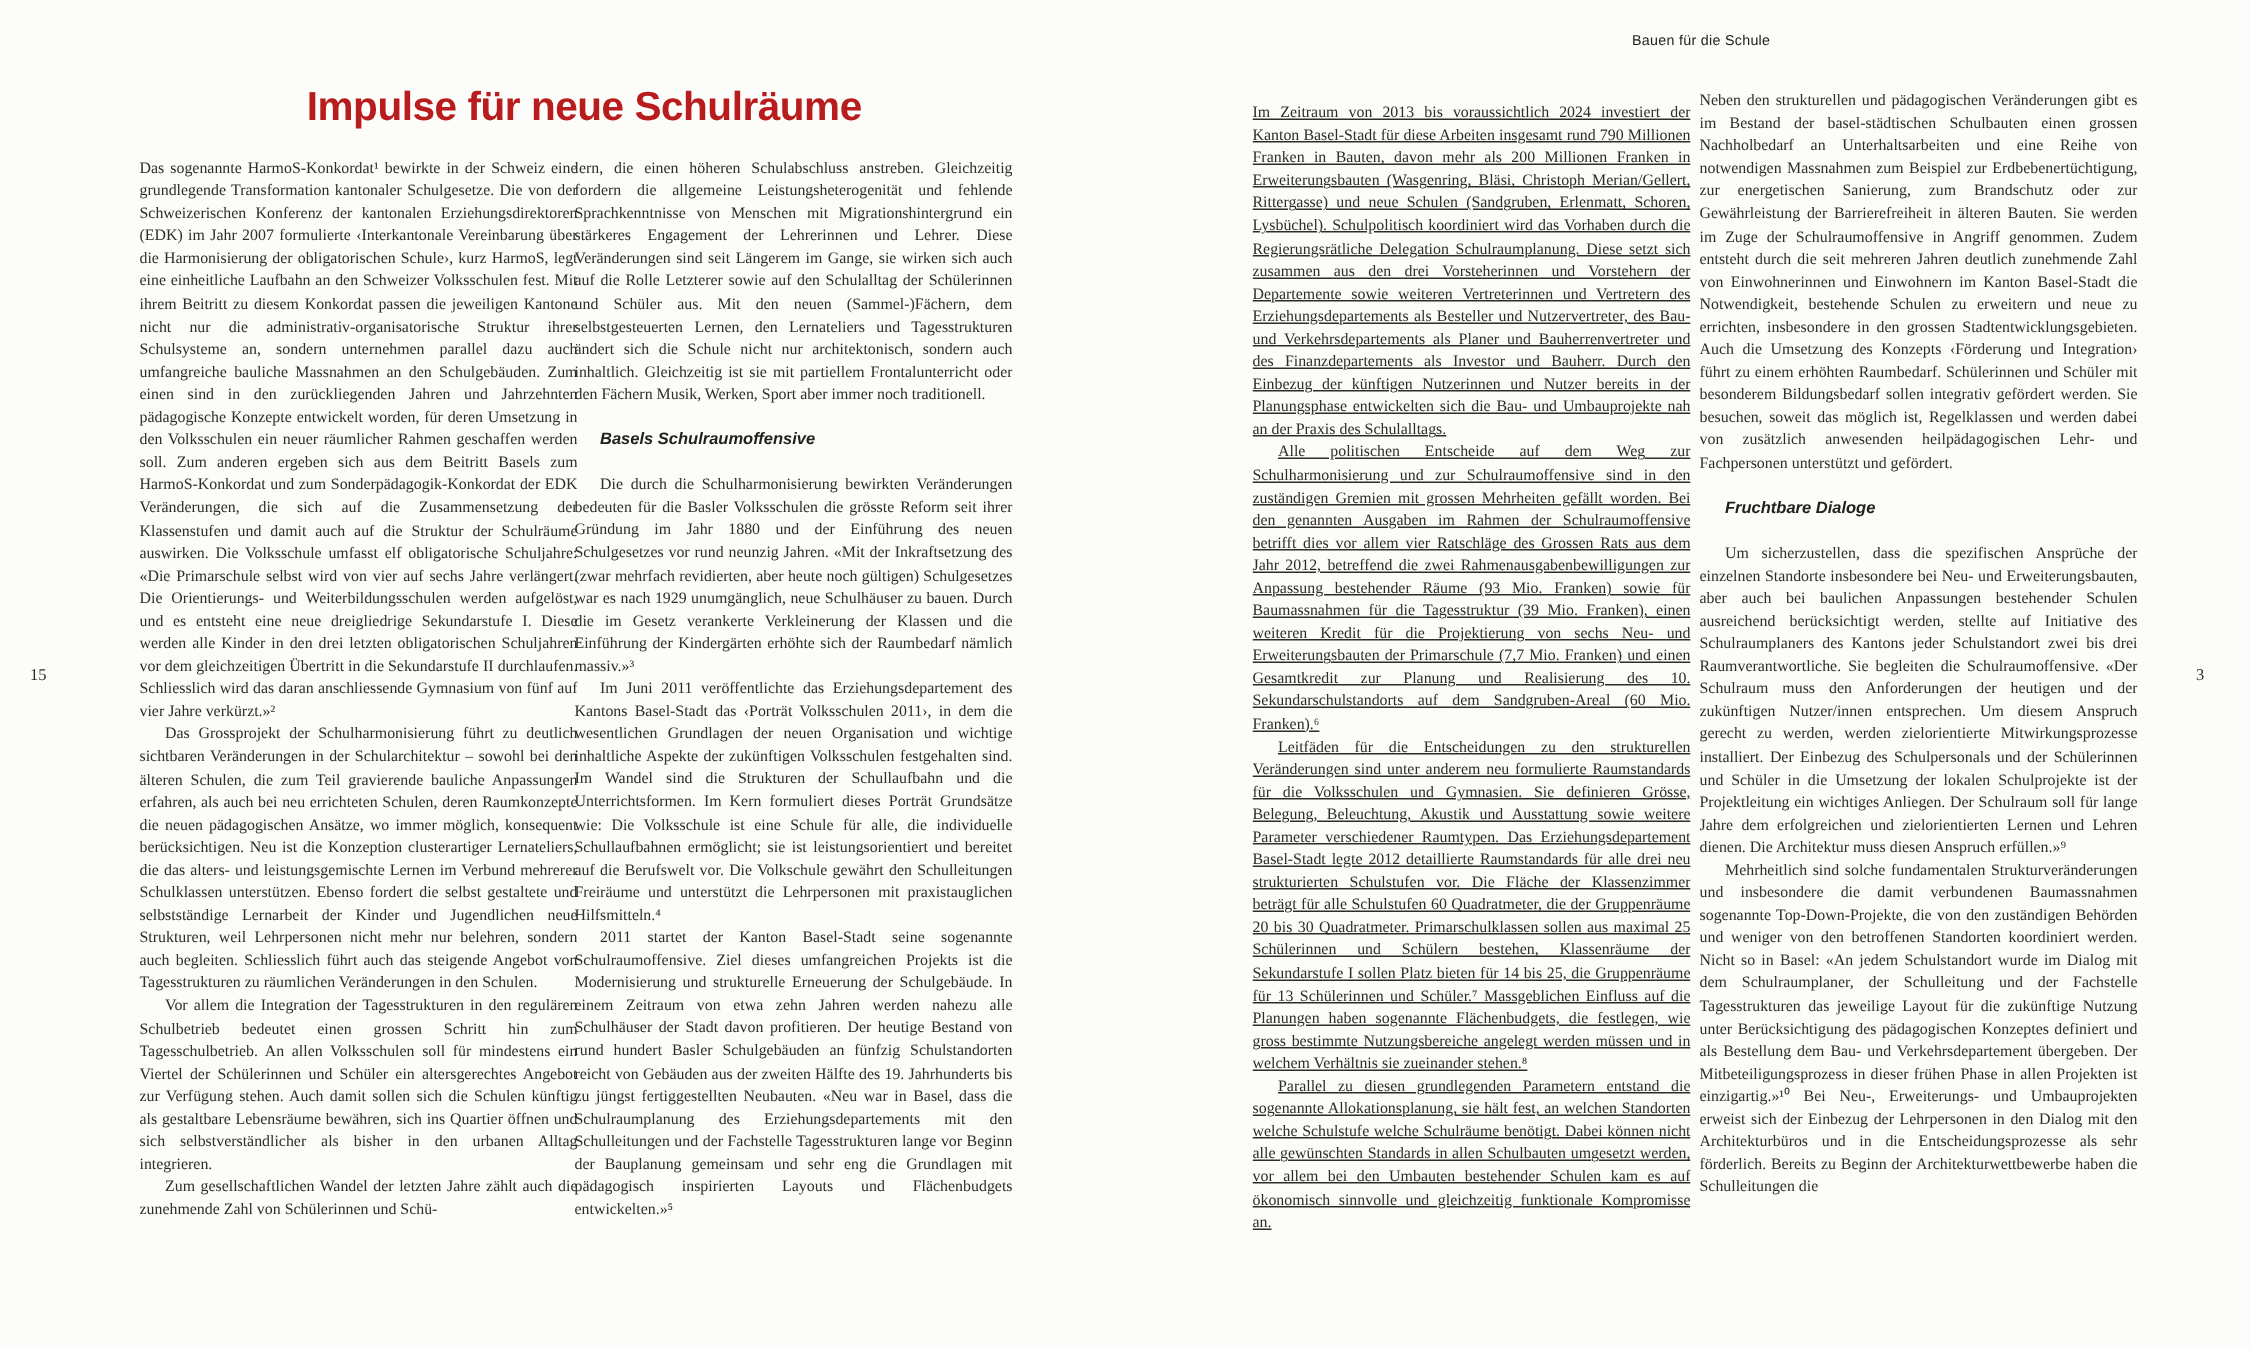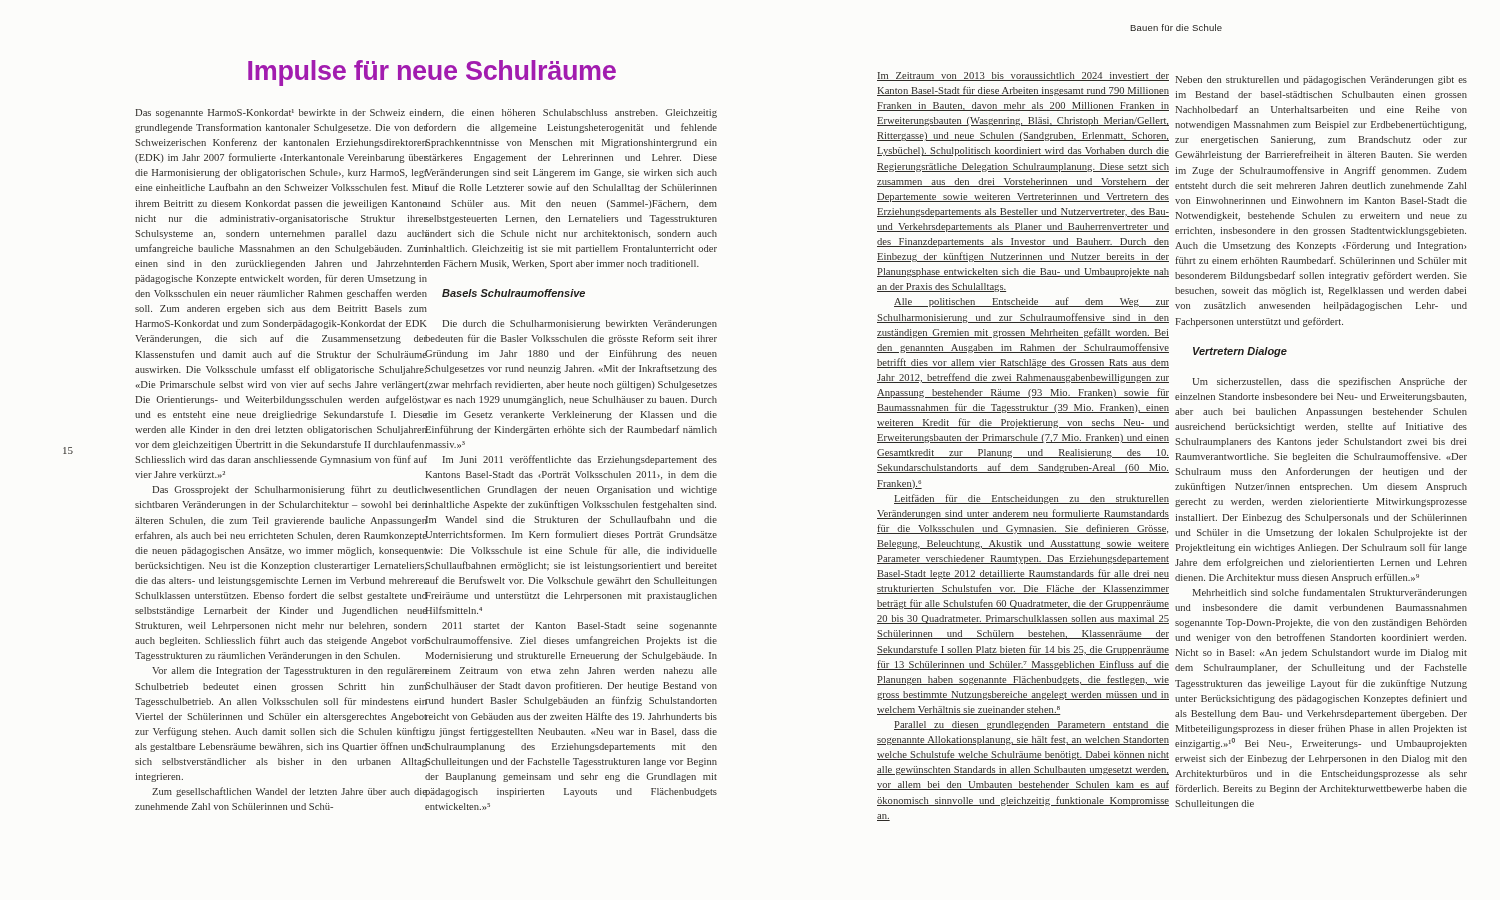--- a/index.html
+++ b/index.html
@@ -10,7 +10,7 @@
     color: #2f2c28;
     overflow: hidden;
   }
-  .spread { position: relative; width: 1212px; height: 900px; margin-left: 42px; }
+  .spread { position: relative; width: 1212px; height: 900px; }
 
   .running-header {
     position: absolute; left: 1088px; top: 22px;

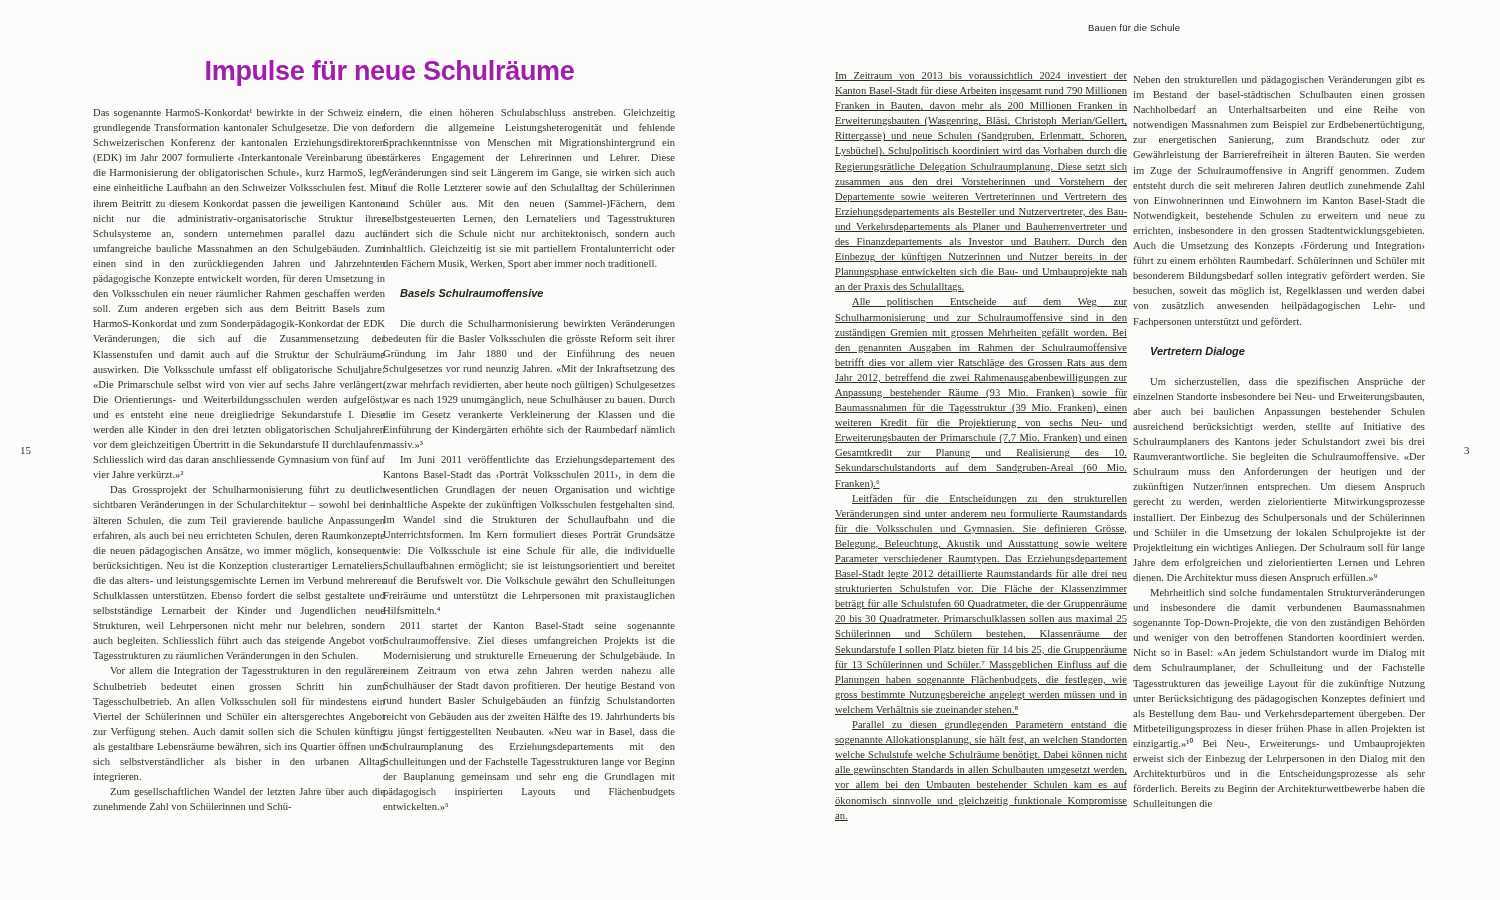--- a/index.html
+++ b/index.html
@@ -30,7 +30,7 @@
     text-align: center;
     font-family: "Liberation Sans", sans-serif;
     font-weight: bold; font-size: 27px; letter-spacing: -0.3px;
-    color: #a21caf;
+    color: #b91c1c;
   }
 
   .col {

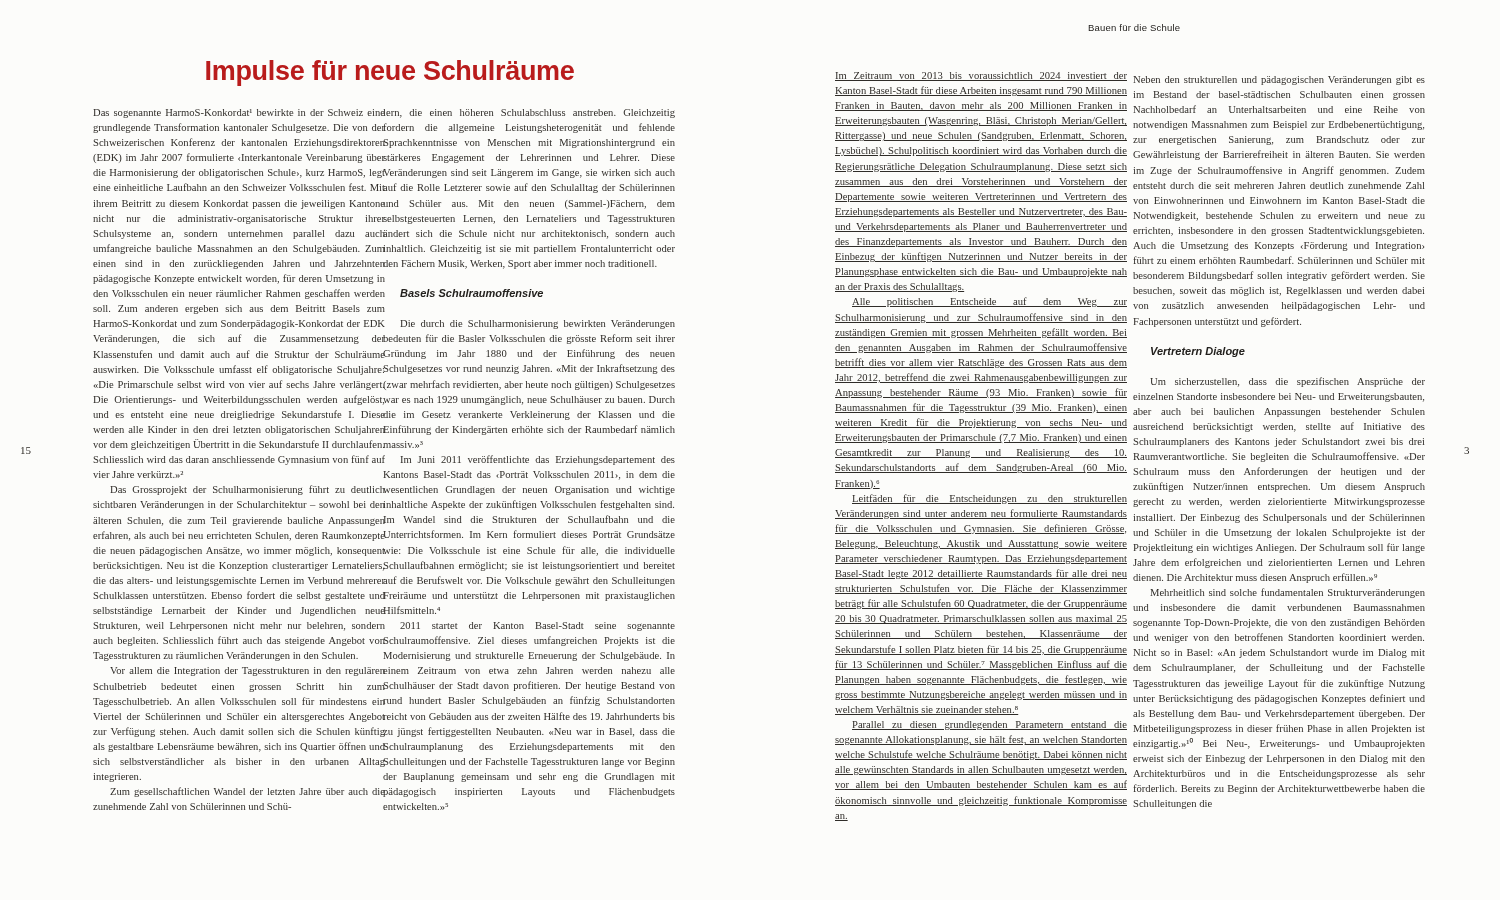--- a/index.html
+++ b/index.html
@@ -43,7 +43,7 @@
   .col1 { left: 93px;   top: 105px; height: 762px; }
   .col2 { left: 383px;  top: 105px; height: 762px; }
   .col3 { left: 835px;  top: 68px;  height: 796px; text-decoration: underline; }
-  .col4 { left: 1133px; top: 72px;  height: 796px; }
+  .col4 { left: 1133px; top: 60px;  height: 796px; }
 
   .para { text-indent: 0; }
   .para.indent { text-indent: 17px; }

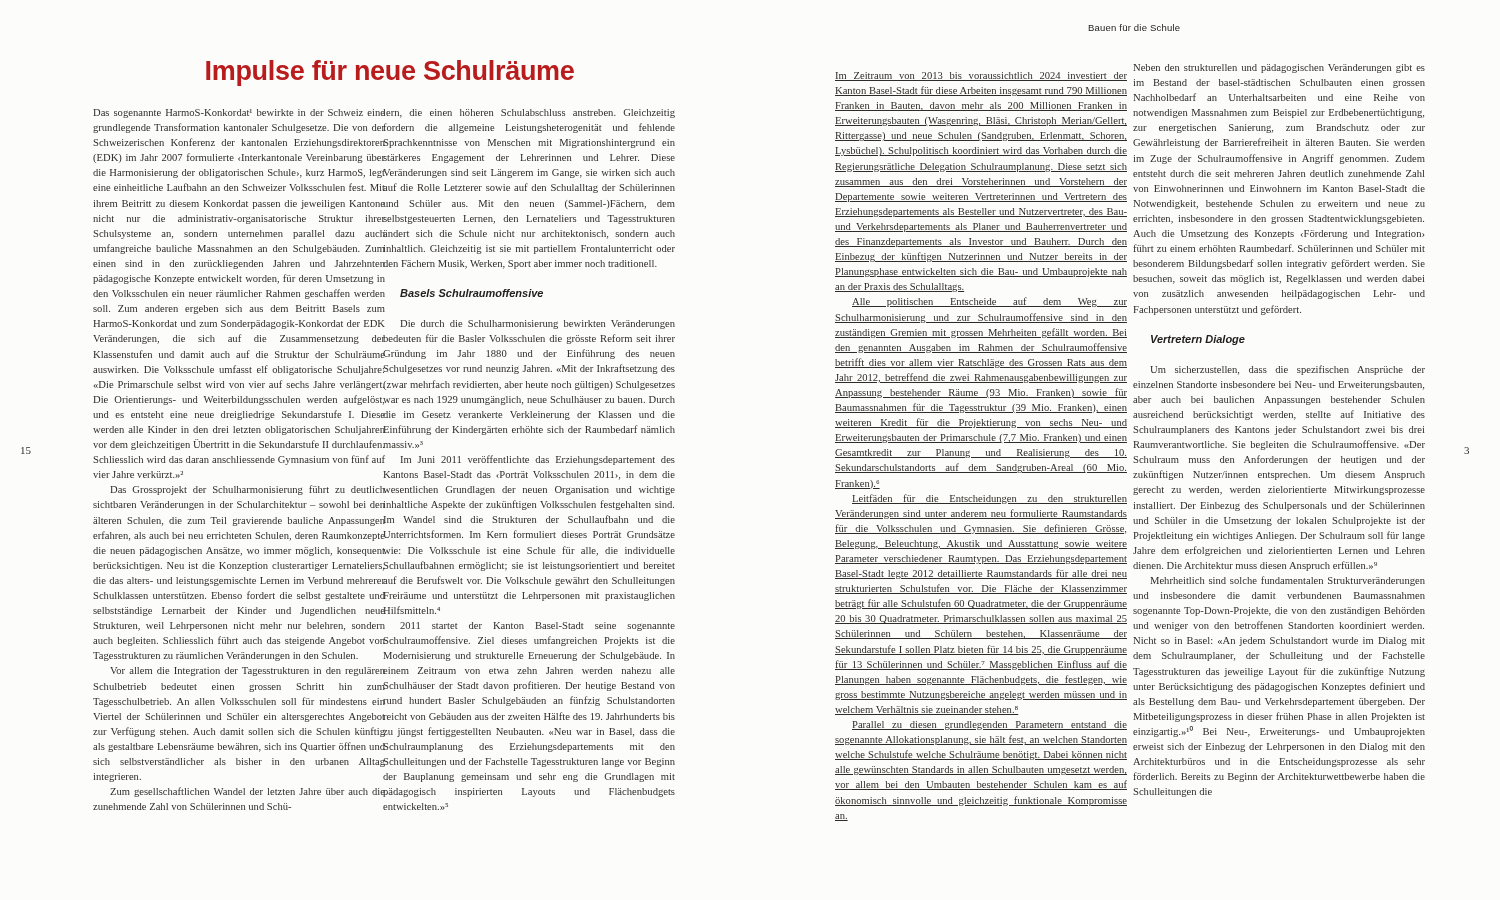--- a/index.html
+++ b/index.html
@@ -92,7 +92,7 @@
 
   <div class="col col4">
       <p class="para">Neben den strukturellen und pädagogischen Veränderungen gibt es im Bestand der basel-städtischen Schulbauten einen grossen Nachholbedarf an Unterhaltsarbeiten und eine Reihe von notwendigen Massnahmen zum Beispiel zur Erdbebenertüchtigung, zur energetischen Sanierung, zum Brandschutz oder zur Gewährleistung der Barrierefreiheit in älteren Bauten. Sie werden im Zuge der Schulraumoffensive in Angriff genommen. Zudem entsteht durch die seit mehreren Jahren deutlich zunehmende Zahl von Einwohnerinnen und Einwohnern im Kanton Basel-Stadt die Notwendigkeit, bestehende Schulen zu erweitern und neue zu errichten, insbesondere in den grossen Stadtentwicklungsgebieten. Auch die Umsetzung des Konzepts ‹Förderung und Integration› führt zu einem erhöhten Raumbedarf. Schülerinnen und Schüler mit besonderem Bildungsbedarf sollen integrativ gefördert werden. Sie besuchen, soweit das möglich ist, Regelklassen und werden dabei von zusätzlich anwesenden heilpädagogischen Lehr- und Fachpersonen unterstützt und gefördert.</p>
-      <h3 class="subhead">Vertretern Dialoge</h3>
+      <h3 class="subhead">Fruchtbare Dialoge</h3>
       <p class="para indent">Um sicherzustellen, dass die spezifischen Ansprüche der einzelnen Standorte insbesondere bei Neu- und Erweiterungsbauten, aber auch bei baulichen Anpassungen bestehender Schulen ausreichend berücksichtigt werden, stellte auf Initiative des Schulraumplaners des Kantons jeder Schulstandort zwei bis drei Raumverantwortliche. Sie begleiten die Schulraumoffensive. «Der Schulraum muss den Anforderungen der heutigen und der zukünftigen Nutzer/innen entsprechen. Um diesem Anspruch gerecht zu werden, werden zielorientierte Mitwirkungsprozesse installiert. Der Einbezug des Schulpersonals und der Schülerinnen und Schüler in die Umsetzung der lokalen Schulprojekte ist der Projektleitung ein wichtiges Anliegen. Der Schulraum soll für lange Jahre dem erfolgreichen und zielorientierten Lernen und Lehren dienen. Die Architektur muss diesen Anspruch erfüllen.»⁹</p>
       <p class="para indent">Mehrheitlich sind solche fundamentalen Strukturveränderungen und insbesondere die damit verbundenen Baumassnahmen sogenannte Top-Down-Projekte, die von den zuständigen Behörden und weniger von den betroffenen Standorten koordiniert werden. Nicht so in Basel: «An jedem Schulstandort wurde im Dialog mit dem Schulraumplaner, der Schulleitung und der Fachstelle Tagesstrukturen das jeweilige Layout für die zukünftige Nutzung unter Berücksichtigung des pädagogischen Konzeptes definiert und als Bestellung dem Bau- und Verkehrsdepartement übergeben. Der Mitbeteiligungsprozess in dieser frühen Phase in allen Projekten ist einzigartig.»¹⁰ Bei Neu-, Erweiterungs- und Umbauprojekten erweist sich der Einbezug der Lehrpersonen in den Dialog mit den Architekturbüros und in die Entscheidungsprozesse als sehr förderlich. Bereits zu Beginn der Architekturwettbewerbe haben die Schulleitungen die</p>
     </div>

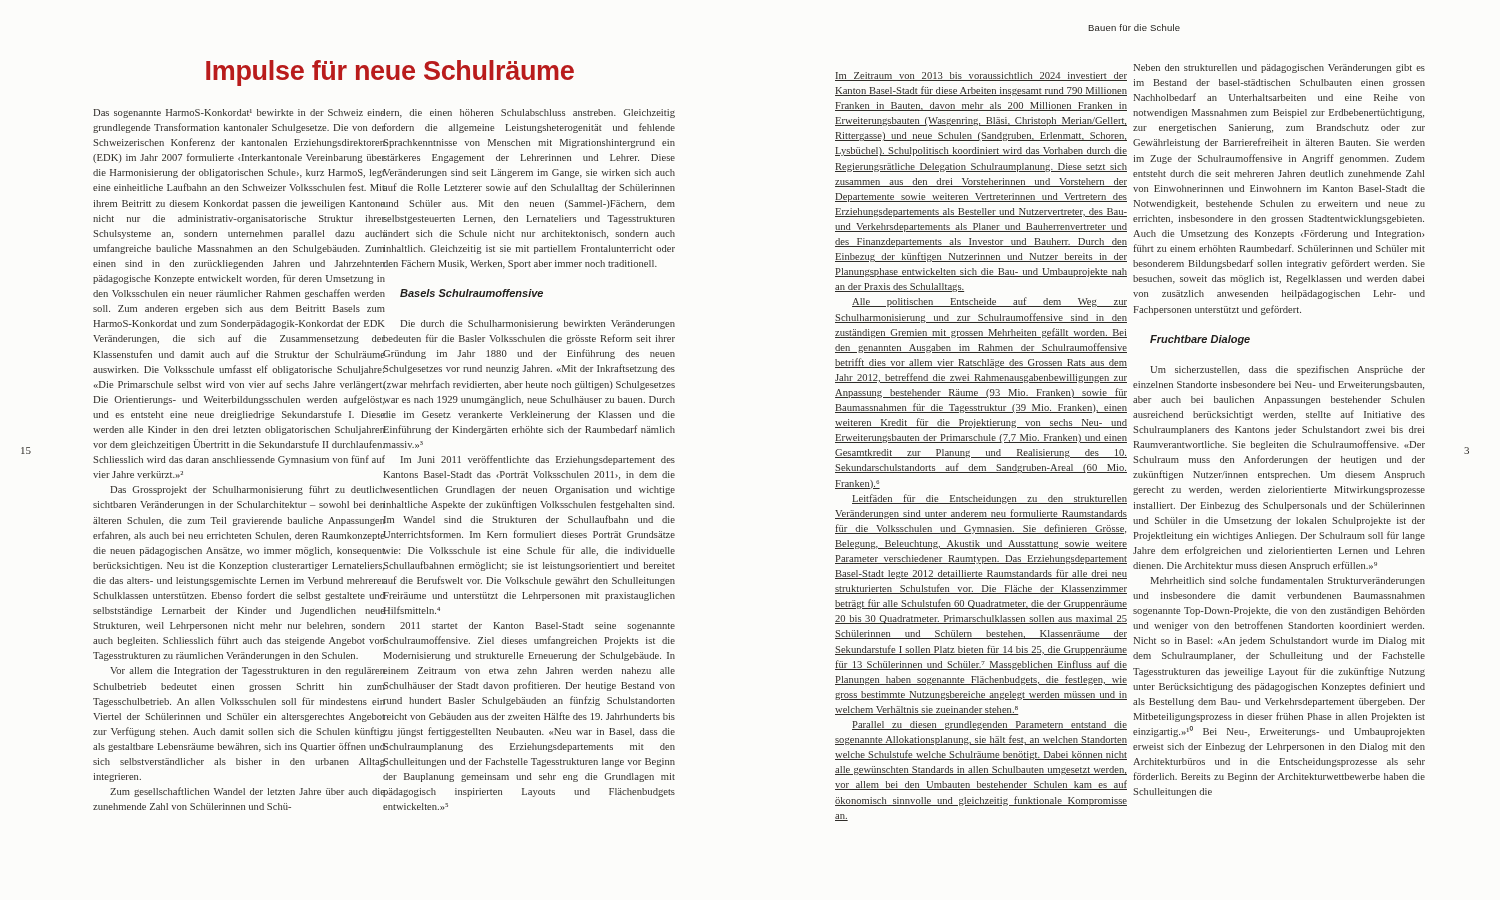--- a/index.html
+++ b/index.html
@@ -72,7 +72,7 @@
       <p class="para">Das sogenannte HarmoS-Konkordat¹ bewirkte in der Schweiz eine grundlegende Transformation kantonaler Schulgesetze. Die von der Schweizerischen Konferenz der kantonalen Erziehungsdirektoren (EDK) im Jahr 2007 formulierte ‹Interkantonale Vereinbarung über die Harmonisierung der obligatorischen Schule›, kurz HarmoS, legt eine einheitliche Laufbahn an den Schweizer Volksschulen fest. Mit ihrem Beitritt zu diesem Konkordat passen die jeweiligen Kantone nicht nur die administrativ-organisatorische Struktur ihrer Schulsysteme an, sondern unternehmen parallel dazu auch umfangreiche bauliche Massnahmen an den Schulgebäuden. Zum einen sind in den zurückliegenden Jahren und Jahrzehnten pädagogische Konzepte entwickelt worden, für deren Umsetzung in den Volksschulen ein neuer räumlicher Rahmen geschaffen werden soll. Zum anderen ergeben sich aus dem Beitritt Basels zum HarmoS-Konkordat und zum Sonderpädagogik-Konkordat der EDK Veränderungen, die sich auf die Zusammensetzung der Klassenstufen und damit auch auf die Struktur der Schulräume auswirken. Die Volksschule umfasst elf obligatorische Schuljahre: «Die Primarschule selbst wird von vier auf sechs Jahre verlängert. Die Orientierungs- und Weiterbildungsschulen werden aufgelöst, und es entsteht eine neue dreigliedrige Sekundarstufe I. Diese werden alle Kinder in den drei letzten obligatorischen Schuljahren vor dem gleichzeitigen Übertritt in die Sekundarstufe II durchlaufen. Schliesslich wird das daran anschliessende Gymnasium von fünf auf vier Jahre verkürzt.»²</p>
       <p class="para indent">Das Grossprojekt der Schulharmonisierung führt zu deutlich sichtbaren Veränderungen in der Schularchitektur – sowohl bei den älteren Schulen, die zum Teil gravierende bauliche Anpassungen erfahren, als auch bei neu errichteten Schulen, deren Raumkonzepte die neuen pädagogischen Ansätze, wo immer möglich, konsequent berücksichtigen. Neu ist die Konzeption clusterartiger Lernateliers, die das alters- und leistungsgemischte Lernen im Verbund mehrerer Schulklassen unterstützen. Ebenso fordert die selbst gestaltete und selbstständige Lernarbeit der Kinder und Jugendlichen neue Strukturen, weil Lehrpersonen nicht mehr nur belehren, sondern auch begleiten. Schliesslich führt auch das steigende Angebot von Tagesstrukturen zu räumlichen Veränderungen in den Schulen.</p>
       <p class="para indent">Vor allem die Integration der Tagesstrukturen in den regulären Schulbetrieb bedeutet einen grossen Schritt hin zum Tagesschulbetrieb. An allen Volksschulen soll für mindestens ein Viertel der Schülerinnen und Schüler ein altersgerechtes Angebot zur Verfügung stehen. Auch damit sollen sich die Schulen künftig als gestaltbare Lebensräume bewähren, sich ins Quartier öffnen und sich selbstverständlicher als bisher in den urbanen Alltag integrieren.</p>
-      <p class="para indent">Zum gesellschaftlichen Wandel der letzten Jahre über auch die zunehmende Zahl von Schülerinnen und Schü-</p>
+      <p class="para indent">Zum gesellschaftlichen Wandel der letzten Jahre zählt auch die zunehmende Zahl von Schülerinnen und Schü-</p>
     </div>
 
   <div class="col col2">

